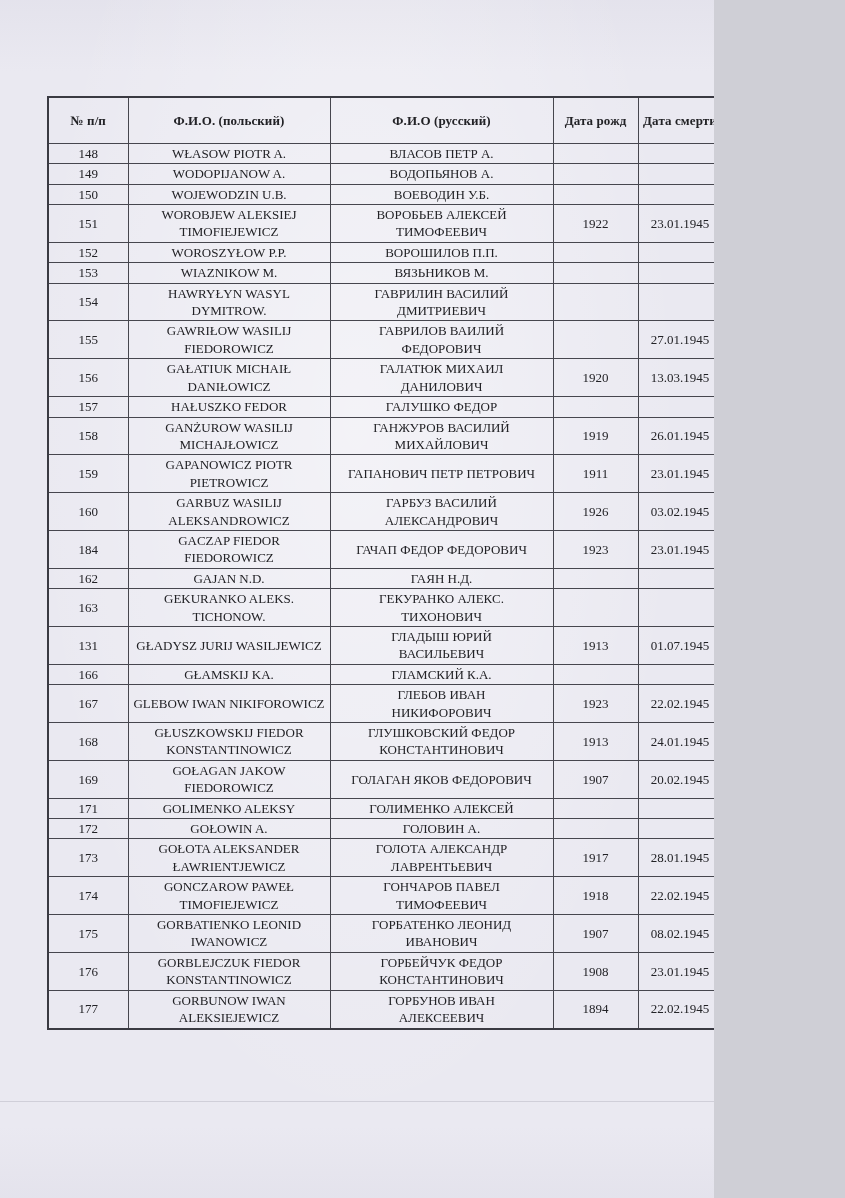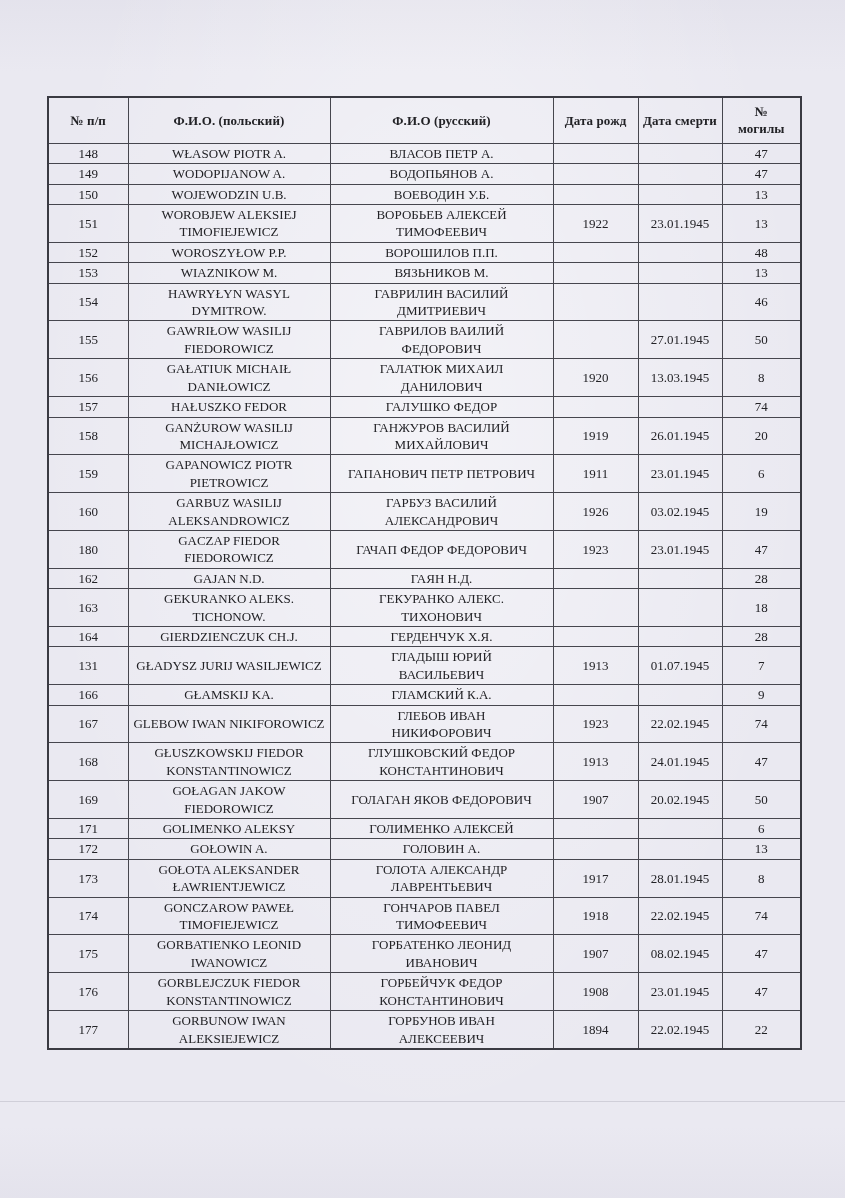--- a/index.html
+++ b/index.html
@@ -5,7 +5,7 @@
   html,body{margin:0;padding:0;background:#cfcfd6;}
   .page{
     position:relative;
-    width:845px;height:1198px;
+    width:714px;height:1198px;
     background:#eae9f1;
     background-image:
       radial-gradient(ellipse at 50% 35%, rgba(255,255,255,0.45) 0%, rgba(255,255,255,0) 65%),

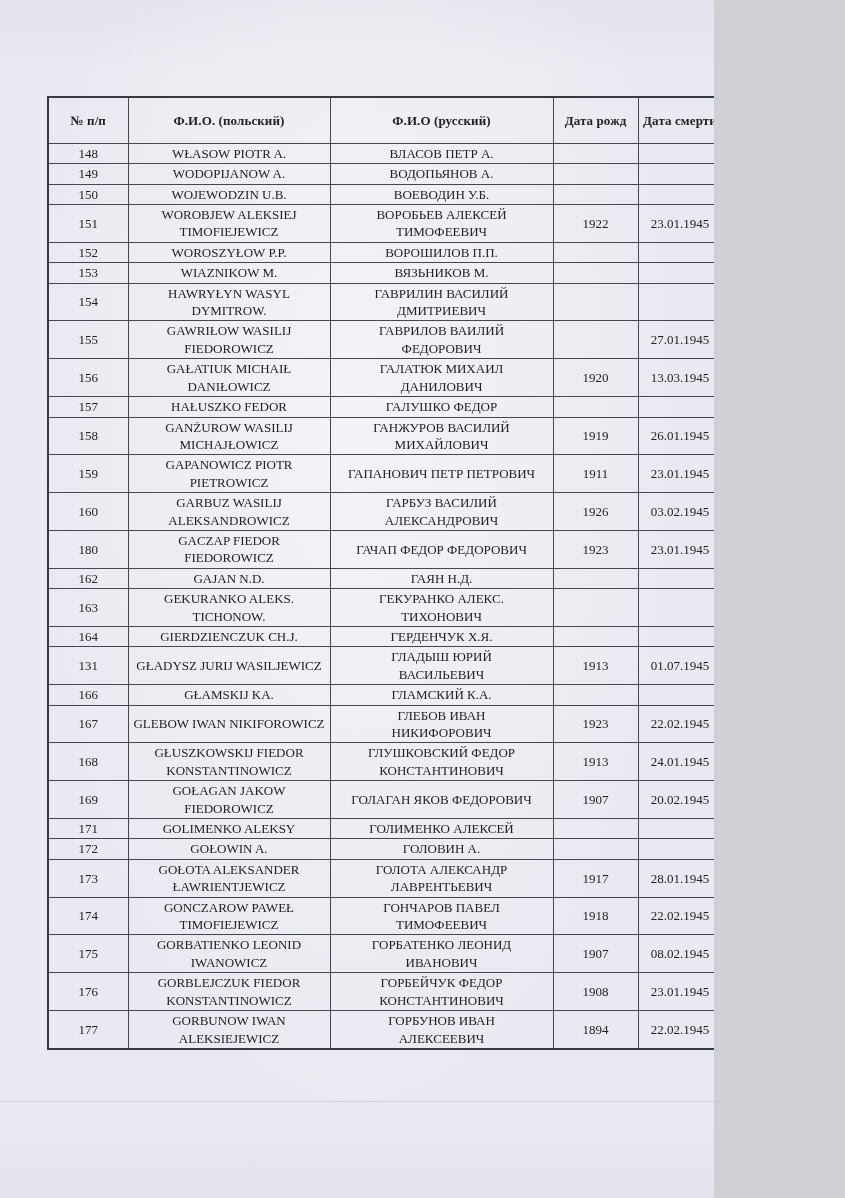--- a/index.html
+++ b/index.html
@@ -188,7 +188,7 @@
           <td>19</td>
         </tr>
         <tr>
-          <td>180</td>
+          <td>184</td>
           <td class="name">GACZAP FIEDOR
 FIEDOROWICZ</td>
           <td class="name">ГАЧАП ФЕДОР ФЕДОРОВИЧ</td>

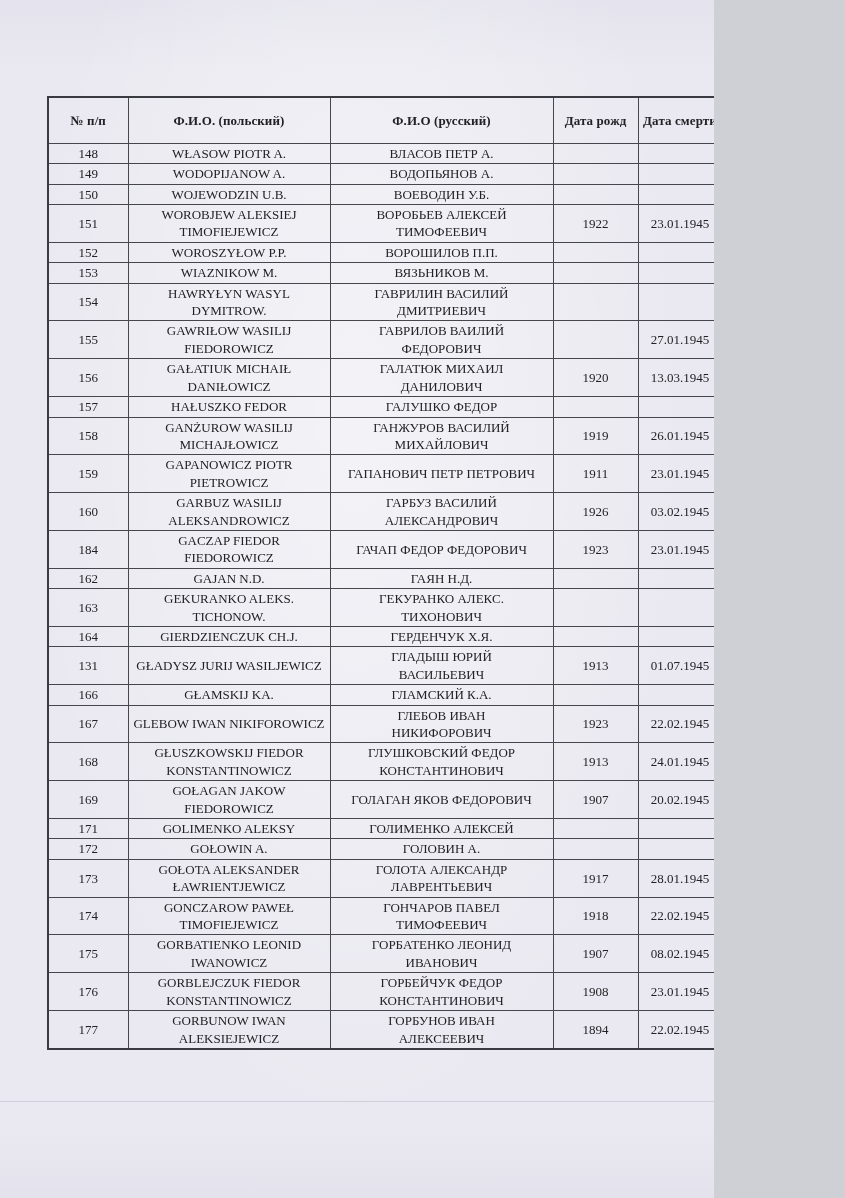--- a/index.html
+++ b/index.html
@@ -215,14 +215,6 @@
           <td>18</td>
         </tr>
         <tr>
-          <td>164</td>
-          <td class="name">GIERDZIENCZUK CH.J.</td>
-          <td class="name">ГЕРДЕНЧУК Х.Я.</td>
-          <td></td>
-          <td></td>
-          <td>28</td>
-        </tr>
-        <tr>
           <td>131</td>
           <td class="name">GŁADYSZ JURIJ WASILJEWICZ</td>
           <td class="name">ГЛАДЫШ ЮРИЙ

